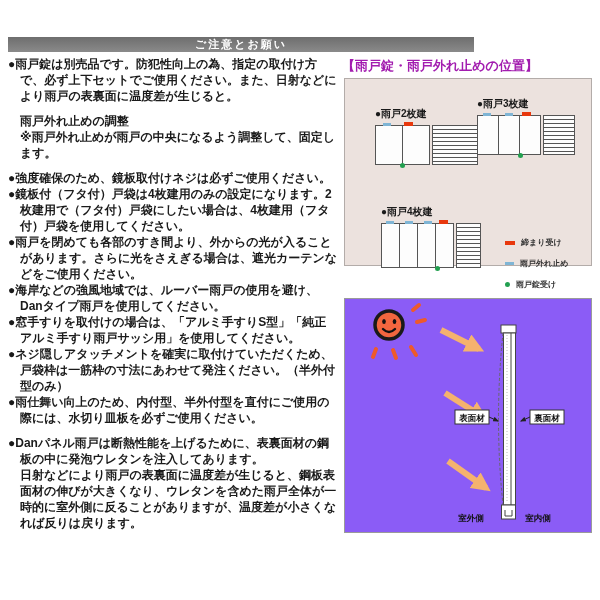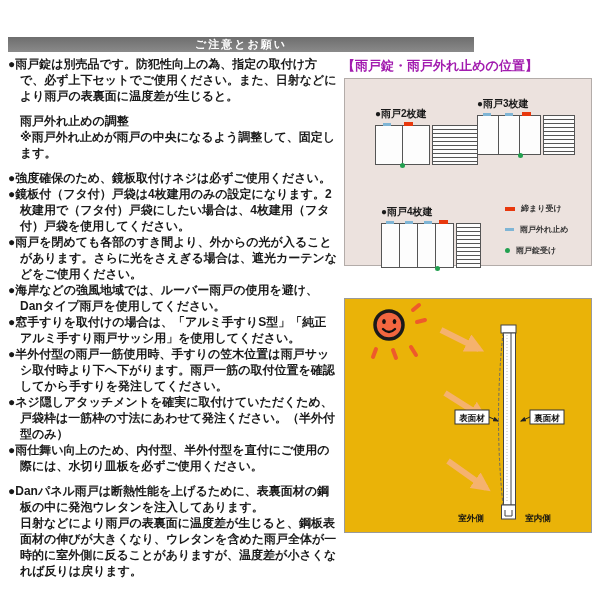--- a/index.html
+++ b/index.html
@@ -32,7 +32,7 @@
   .mk-blue{width:8px;height:3px;}
   .mk-red{width:9px;height:4px;}
   .mk-green{width:5px;height:5px;border-radius:50%;}
-  .legend{position:absolute;}
+  .legend{position:absolute;margin-top:34px;}
   .leg-row{display:flex;align-items:center;margin-bottom:10px;}
   .leg-icon{display:inline-block;margin-right:6px;}
   .leg-label{font-size:8px;font-weight:700;color:#333;white-space:nowrap;}

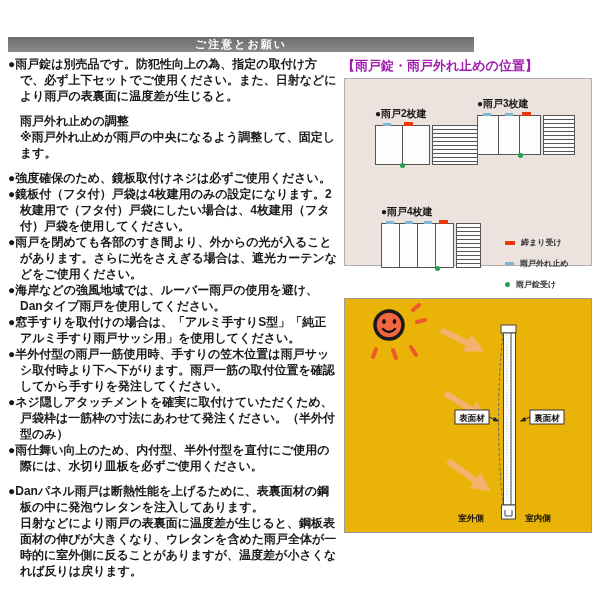--- a/index.html
+++ b/index.html
@@ -57,7 +57,6 @@
       <div class="note-bullet">●雨戸を閉めても各部のすき間より、外からの光が入ることがあります。さらに光をさえぎる場合は、遮光カーテンなどをご使用ください。</div>
       <div class="note-bullet">●海岸などの強風地域では、ルーバー雨戸の使用を避け、Danタイプ雨戸を使用してください。</div>
       <div class="note-bullet">●窓手すりを取付けの場合は、「アルミ手すりS型」「純正アルミ手すり雨戸サッシ用」を使用してください。</div>
-      <div class="note-bullet">●半外付型の雨戸一筋使用時、手すりの笠木位置は雨戸サッシ取付時より下へ下がります。雨戸一筋の取付位置を確認してから手すりを発注してください。</div>
       <div class="note-bullet">●ネジ隠しアタッチメントを確実に取付けていただくため、戸袋枠は一筋枠の寸法にあわせて発注ください。（半外付型のみ）</div>
       <div class="note-bullet">●雨仕舞い向上のため、内付型、半外付型を直付にご使用の際には、水切り皿板を必ずご使用ください。</div>
       <div class="note-gap"></div>

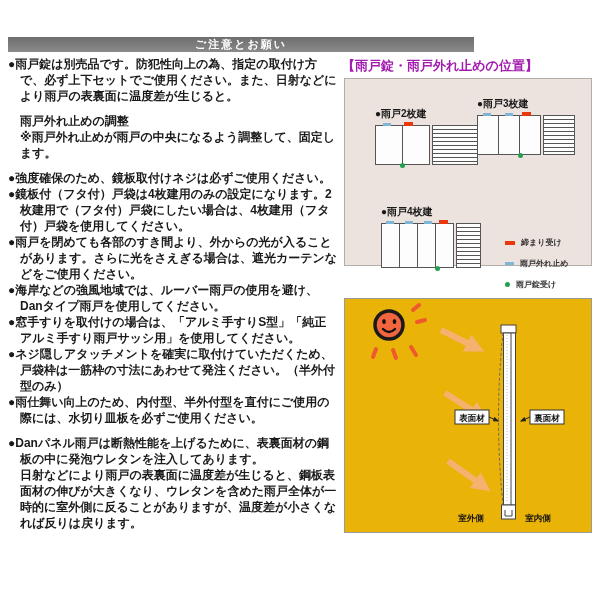--- a/index.html
+++ b/index.html
@@ -20,7 +20,7 @@
   .sec-title{position:absolute;left:342px;font-size:13px;font-weight:700;color:#a21caf;font-family:Liberation Serif, serif;}
   .box{position:absolute;left:344px;width:248px;border:1px solid #b3aca9;box-sizing:border-box;}
   .box1{top:78px;height:188px;background:#ece2de;}
-  .box2{top:298px;height:235px;background:#eab308;border-color:#9a9a9a;}
+  .box2{top:298px;height:235px;background:#8b5cf6;border-color:#9a9a9a;}
   .diag-block{position:absolute;}
   .diag-label{font-size:10px;font-weight:700;margin-bottom:4px;white-space:nowrap;}
   .diagram{position:relative;display:flex;}

